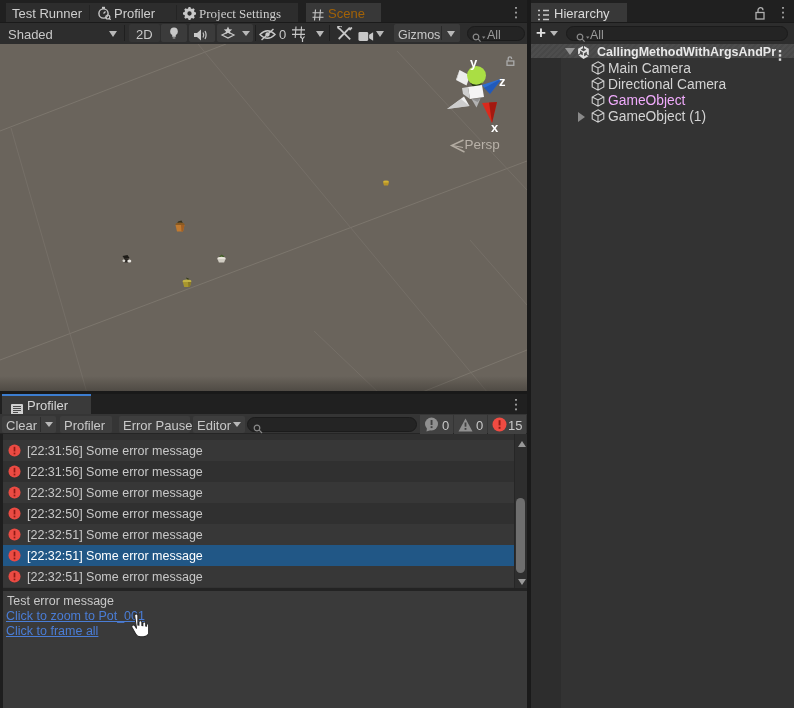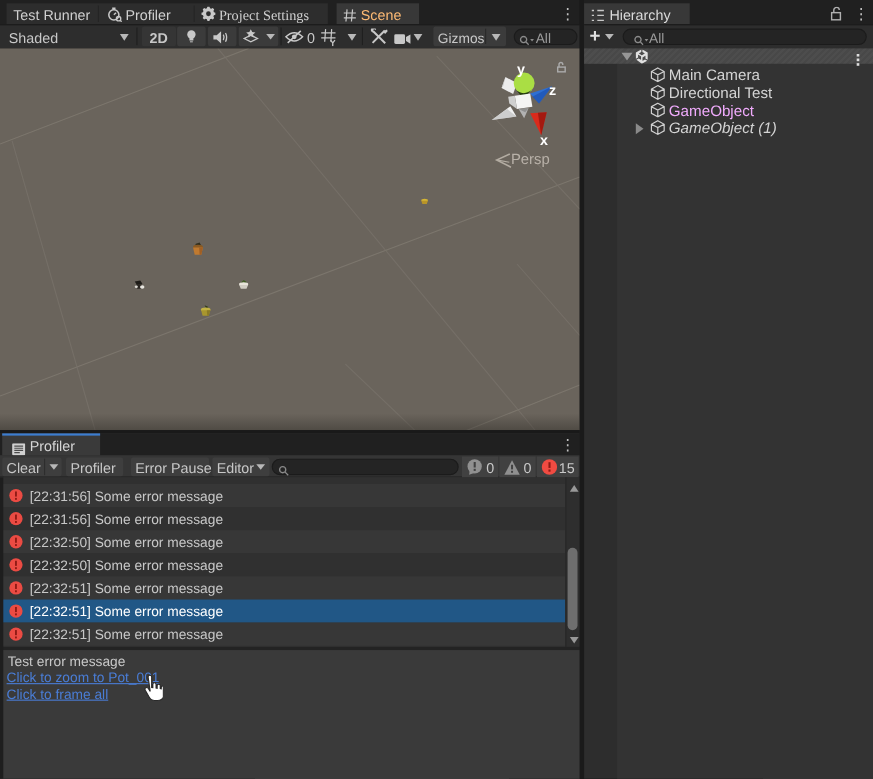--- a/index.html
+++ b/index.html
@@ -40,7 +40,7 @@
       <path d="M3.5 0.5 L2.5 11.5 M8.5 0.5 L7.5 11.5 M0.5 3.8 L11.5 3.8 M0.5 8.2 L11.5 8.2" stroke="#c8c8c8" stroke-width="1.1" fill="none"></path>
     </svg>
   </div>
-  <div class="abs txt" style="left:328px;top:6px;color:#fdba74;">Scene</div>
+  <div class="abs txt" style="left:328px;top:6px;color:#a16207;">Scene</div>
   <div class="abs" style="left:509px;top:4px;color:#c0c0c0;font-size:14px;">⋮</div>
 
   <div class="abs" style="left:0;top:22px;width:527px;height:22px;background:#2d2d2d;border-top:1px solid #1a1a1a;"></div>

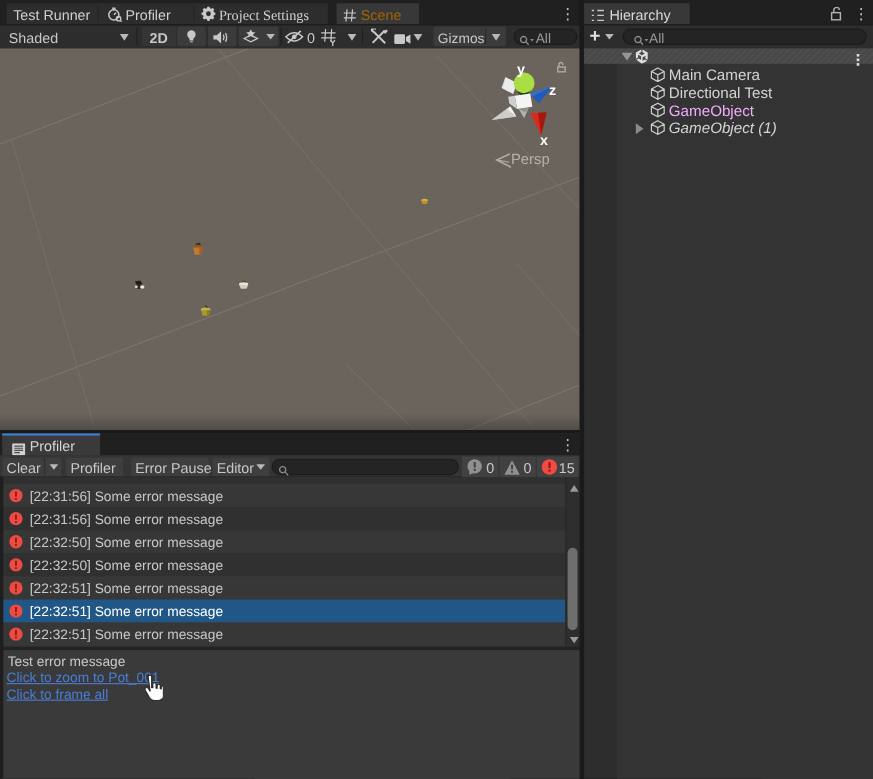--- a/index.html
+++ b/index.html
@@ -48,7 +48,7 @@
   <div class="abs" style="left:109px;top:31px;width:0;height:0;border-left:4.5px solid transparent;border-right:4.5px solid transparent;border-top:6px solid #b8b8b8;"></div>
   <div class="abs" style="left:124px;top:25px;width:1px;height:16px;background:#1f1f1f;"></div>
   <div class="abs" style="left:129px;top:24px;width:31px;height:18px;background:#353535;border-radius:2px;"></div>
-  <div class="abs txt" style="left:136px;top:27px;font-weight:bold;">2D</div>
+  <div class="abs txt" style="left:136px;top:27px;font-weight:normal;">2D</div>
   <div class="abs" style="left:163px;top:25px;width:1px;height:16px;background:#1f1f1f;"></div>
 
   <div class="abs" style="left:161px;top:24px;width:26px;height:18px;background:#3b3b3b;border-radius:2px;"></div>

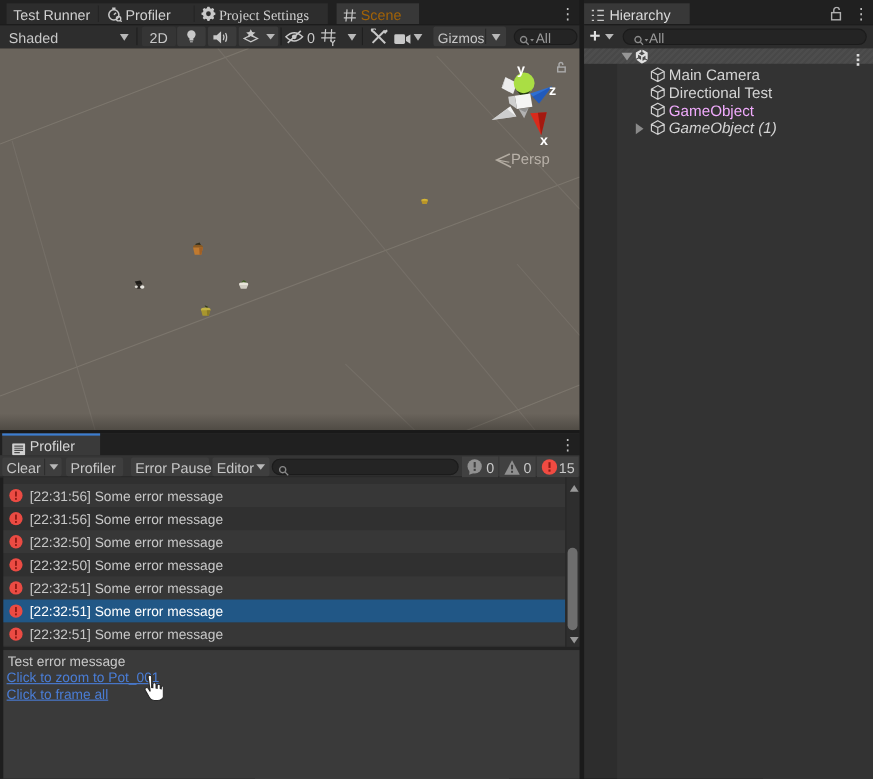--- a/index.html
+++ b/index.html
@@ -395,6 +395,7 @@
       <path fill="#e0e0e0" d="m12.9288 4.2939 3.7997 2.1929c.1366.0782.1415.2942 0 .3724l-4.5144 2.6067c-.1366.0782-.2878.0733-.4195 0L7.2802 6.8592c-.1367-.0733-.1415-.2942 0-.3724l3.7948-2.1929V0L1.9753 5.2152v10.4304l3.7187-2.1464V9.1082c-.0048-.1561.1367-.2672.2733-.1904l4.5144 2.6067c.1367.0782.1902.2133.1902.3674v5.2103c.0048.1562-.1367.2672-.2733.1904l-3.7997-2.1929-3.7187 2.1465L12.0073 24l9.0318-5.2152-3.7186-2.1465-3.7997 2.1929c-.1318.0831-.2831.0782-.4197 0V13.617c0-.1562.0536-.2942.1902-.3675l4.5144-2.6066c.1366-.0831.2782.0293.2733.1904v4.2814l3.7186 2.1464V5.2152L12.9288 0z"></path>
     </svg>
   </div>
+  <div class="abs txt" style="left:597px;top:45px;color:#e8e8e8;font-weight:bold;font-size:12.5px;">CallingMethodWithArgsAndPr</div>
   <div class="abs" style="left:778px;top:47px;">
     <svg width="4" height="11" viewBox="0 0 4 11">
       <rect x="0.8" y="0" width="2.4" height="2.4" fill="#ddd"></rect>

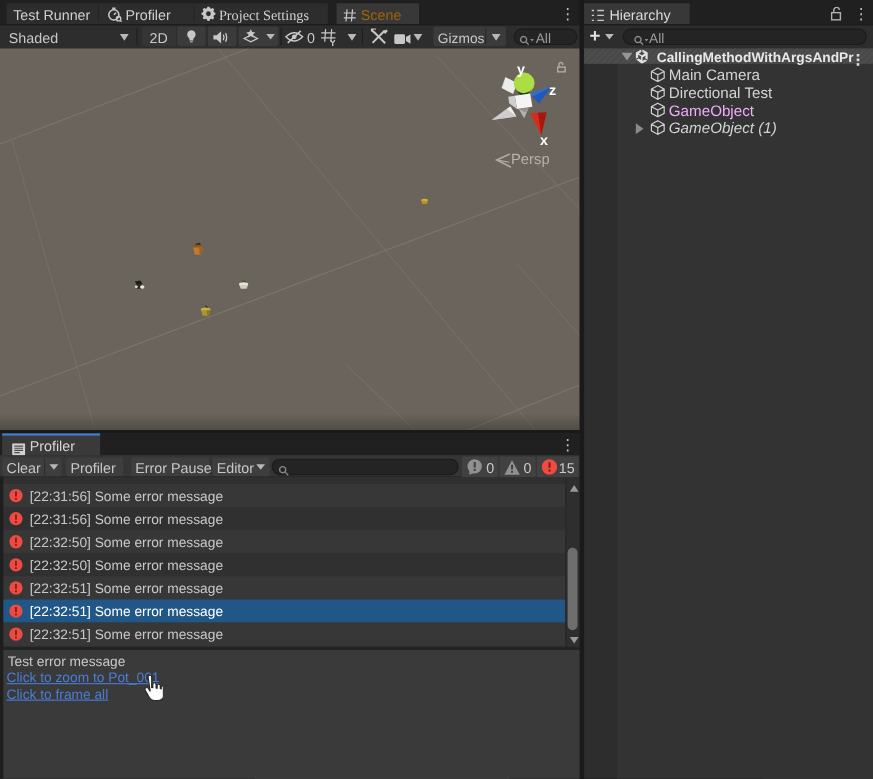--- a/index.html
+++ b/index.html
@@ -412,7 +412,7 @@
       <svg class="abs" style="left:591px;top:77px;" width="14" height="14" viewBox="0 0 14 14">
         <path fill="none" stroke="#cfcfcf" stroke-width="1.1" d="M7 0.8 L12.8 4 L12.8 10 L7 13.2 L1.2 10 L1.2 4 Z M1.2 4 L7 7 L12.8 4 M7 7 L7 13.2"></path>
       </svg>
-      <div class="abs txt" style="left:608px;top:77px;color:#d4d4d4;font-size:13.8px;">Directional Test</div>
+      <div class="abs txt" style="left:608px;top:77px;color:#d4d4d4;font-size:13.8px;">Directional Camera</div>
       <svg class="abs" style="left:591px;top:93px;" width="14" height="14" viewBox="0 0 14 14">
         <path fill="none" stroke="#cfcfcf" stroke-width="1.1" d="M7 0.8 L12.8 4 L12.8 10 L7 13.2 L1.2 10 L1.2 4 Z M1.2 4 L7 7 L12.8 4 M7 7 L7 13.2"></path>
       </svg>

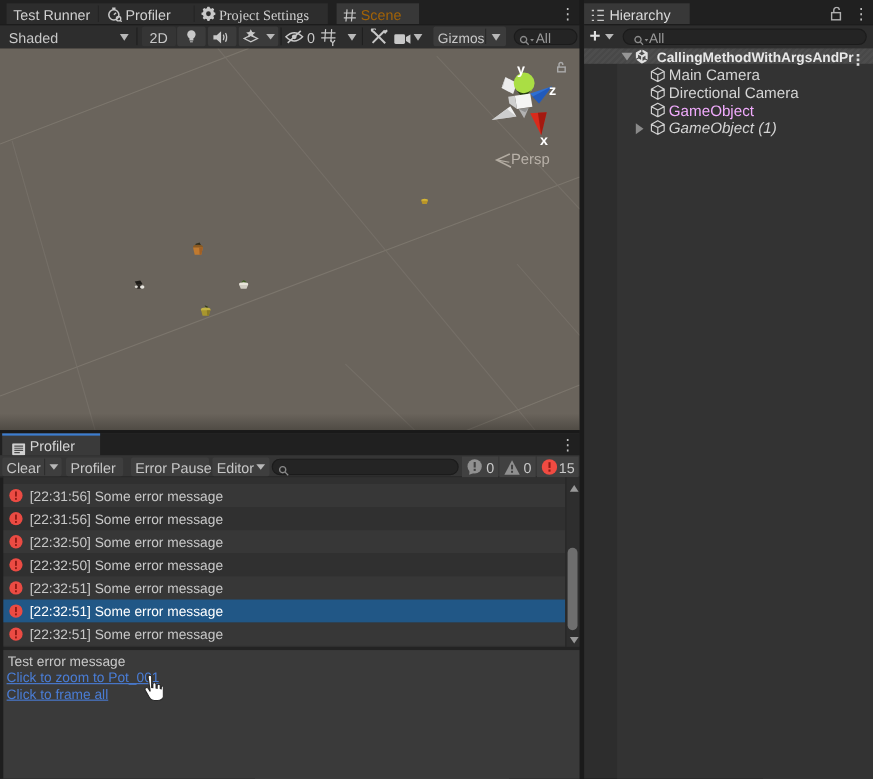--- a/index.html
+++ b/index.html
@@ -421,7 +421,7 @@
       <svg class="abs" style="left:591px;top:109px;" width="14" height="14" viewBox="0 0 14 14">
         <path fill="none" stroke="#cfcfcf" stroke-width="1.1" d="M7 0.8 L12.8 4 L12.8 10 L7 13.2 L1.2 10 L1.2 4 Z M1.2 4 L7 7 L12.8 4 M7 7 L7 13.2"></path>
       </svg>
-      <div class="abs txt" style="left:608px;top:109px;color:#d4d4d4;font-size:13.8px;font-style:italic;">GameObject (1)</div>
+      <div class="abs txt" style="left:608px;top:109px;color:#d4d4d4;font-size:13.8px;">GameObject (1)</div>
     </div>
 
 </div>

